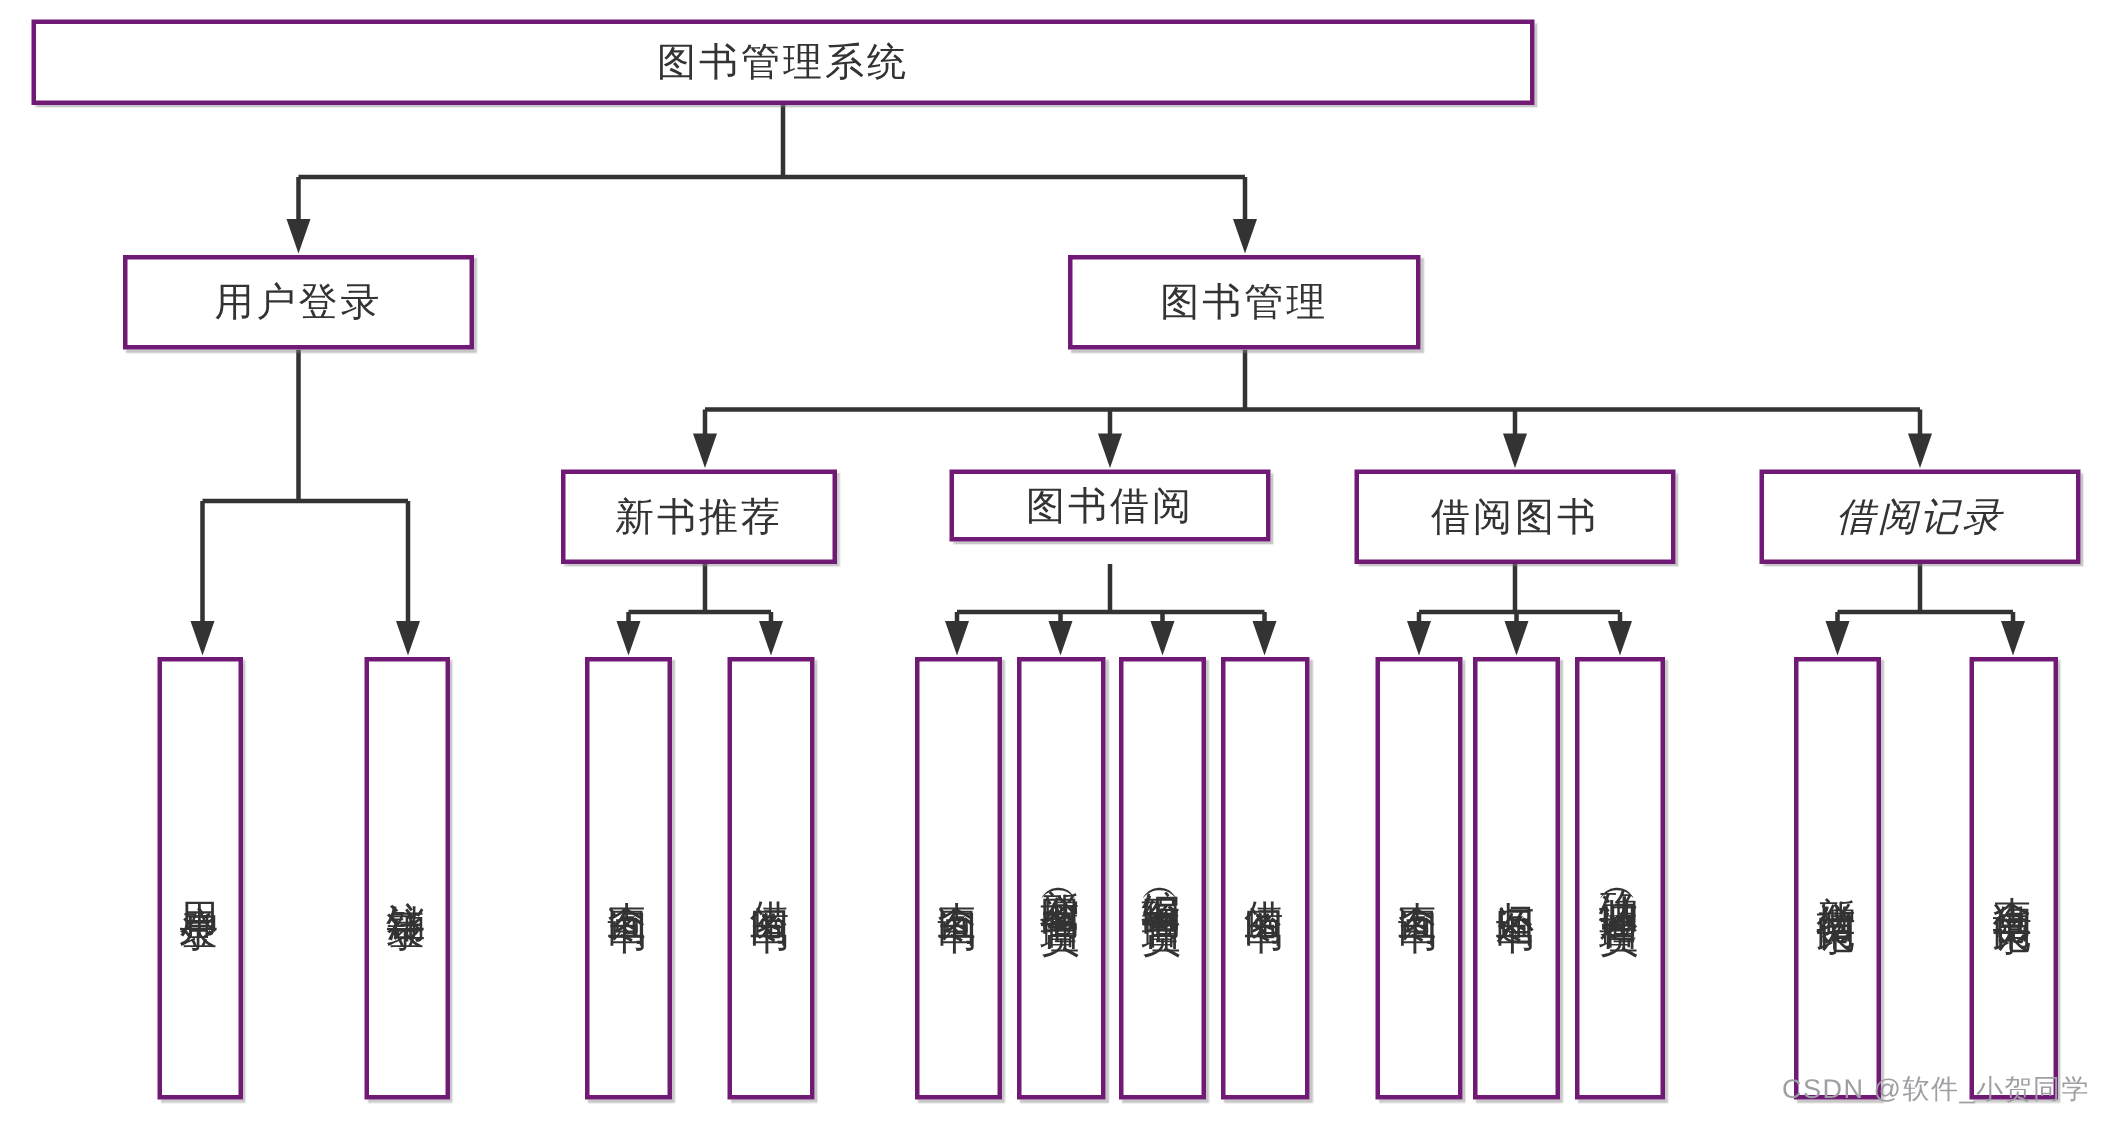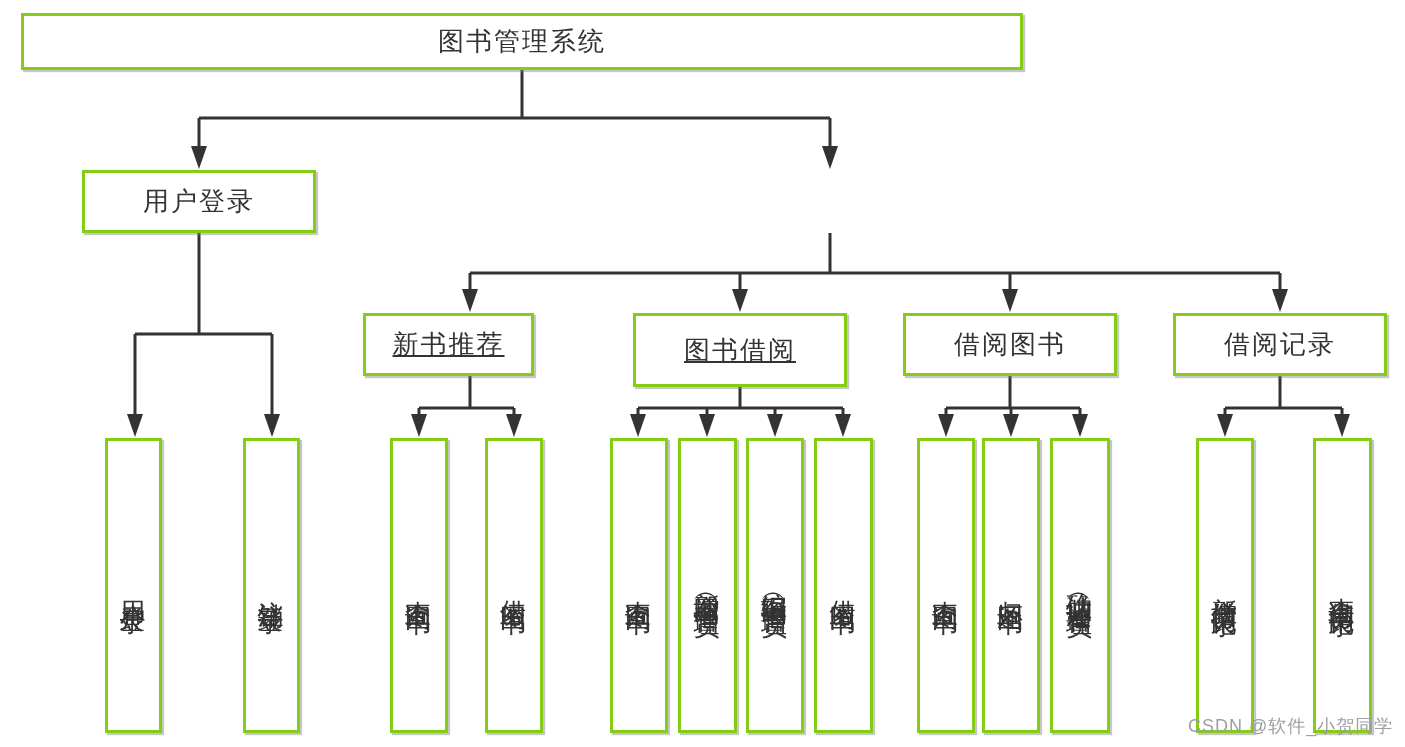--- a/index.html
+++ b/index.html
@@ -24,7 +24,7 @@
     position: absolute;
     box-sizing: border-box;
     background: #ffffff;
-    border: 3px solid #84cc16;
+    border: 3px solid #701a75;
     box-shadow: 2px 2px 1px rgba(130,130,130,0.45);
     display: flex;
     align-items: center;

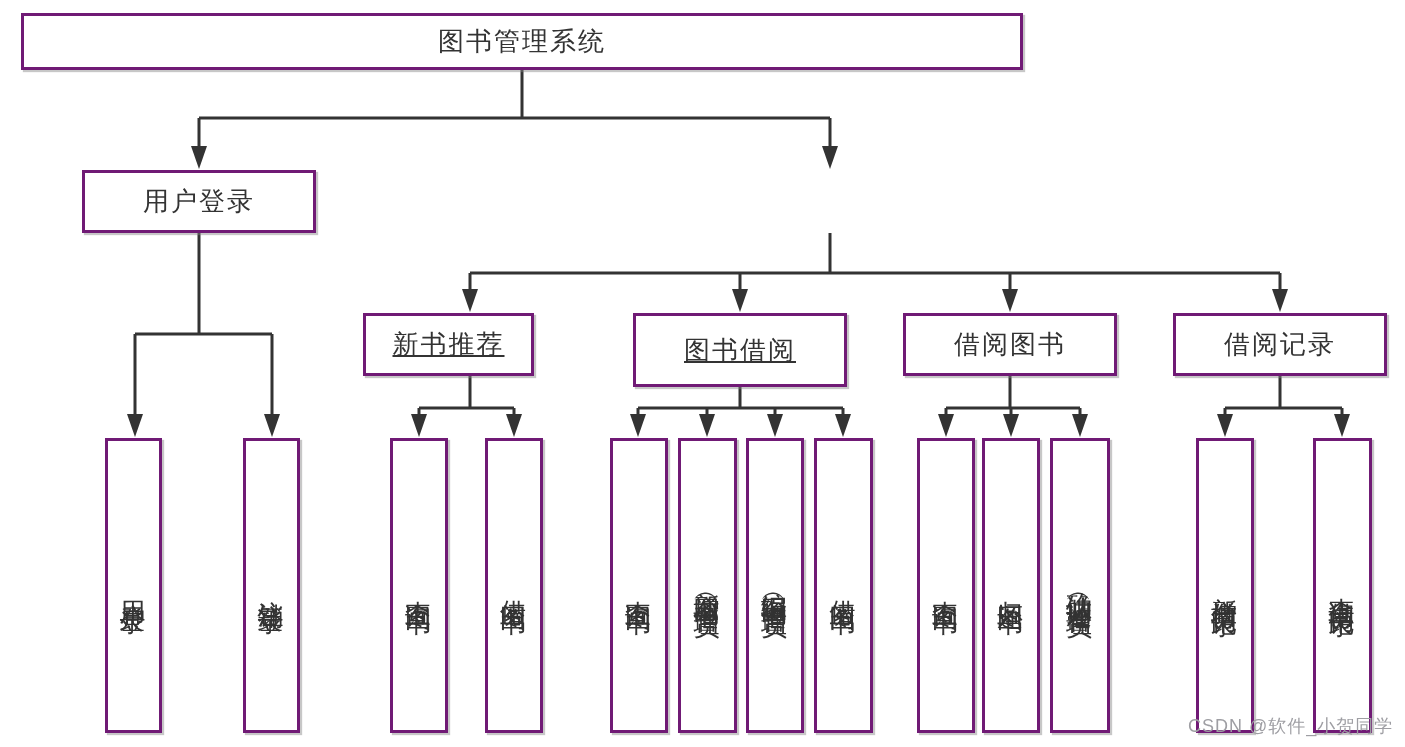--- a/index.html
+++ b/index.html
@@ -128,6 +128,7 @@
   <div class="node n-root">图书管理系统</div>
 
   <div class="node n-user-login">用户登录</div>
+  <div class="node n-book-mgmt">图书管理</div>
 
   <div class="node n-new-book">新书推荐</div>
   <div class="node n-book-borrow">图书借阅</div>

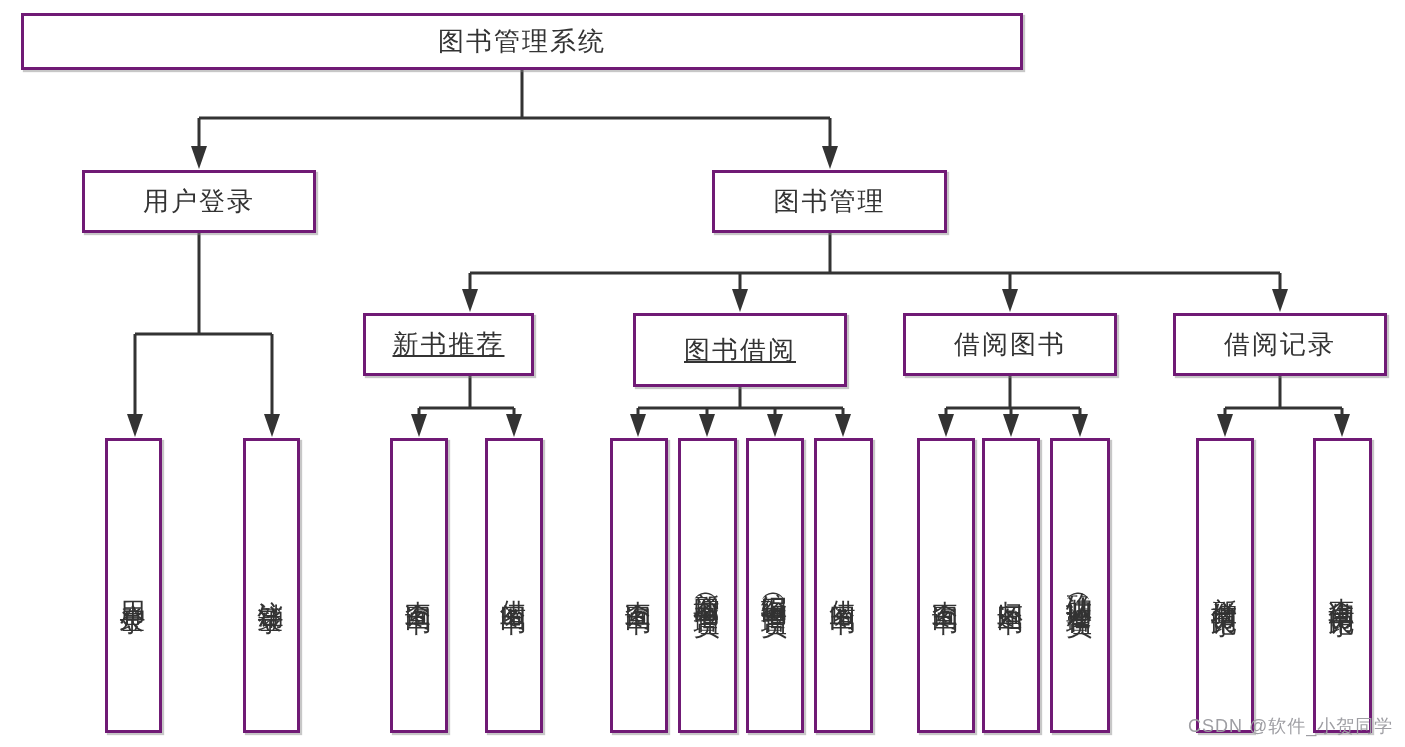--- a/index.html
+++ b/index.html
@@ -43,7 +43,7 @@
   .n-root           { left: 21px;   top: 13px;  width: 1002px; height: 57px; }
   .n-user-login     { left: 82px;   top: 170px; width: 234px;  height: 63px; }
   .n-book-mgmt      { left: 712px;  top: 170px; width: 235px;  height: 63px; }
-  .n-new-book       { left: 363px;  top: 313px; width: 171px;  height: 63px; text-decoration: underline; }
+  .n-new-book       { left: 374px;  top: 313px; width: 184px;  height: 63px; }
   .n-book-borrow    { left: 633px;  top: 313px; width: 214px;  height: 74px; text-decoration: underline; }
   .n-current-borrow { left: 903px;  top: 313px; width: 214px;  height: 63px; }
   .n-borrow-record  { left: 1173px; top: 313px; width: 214px;  height: 63px; }

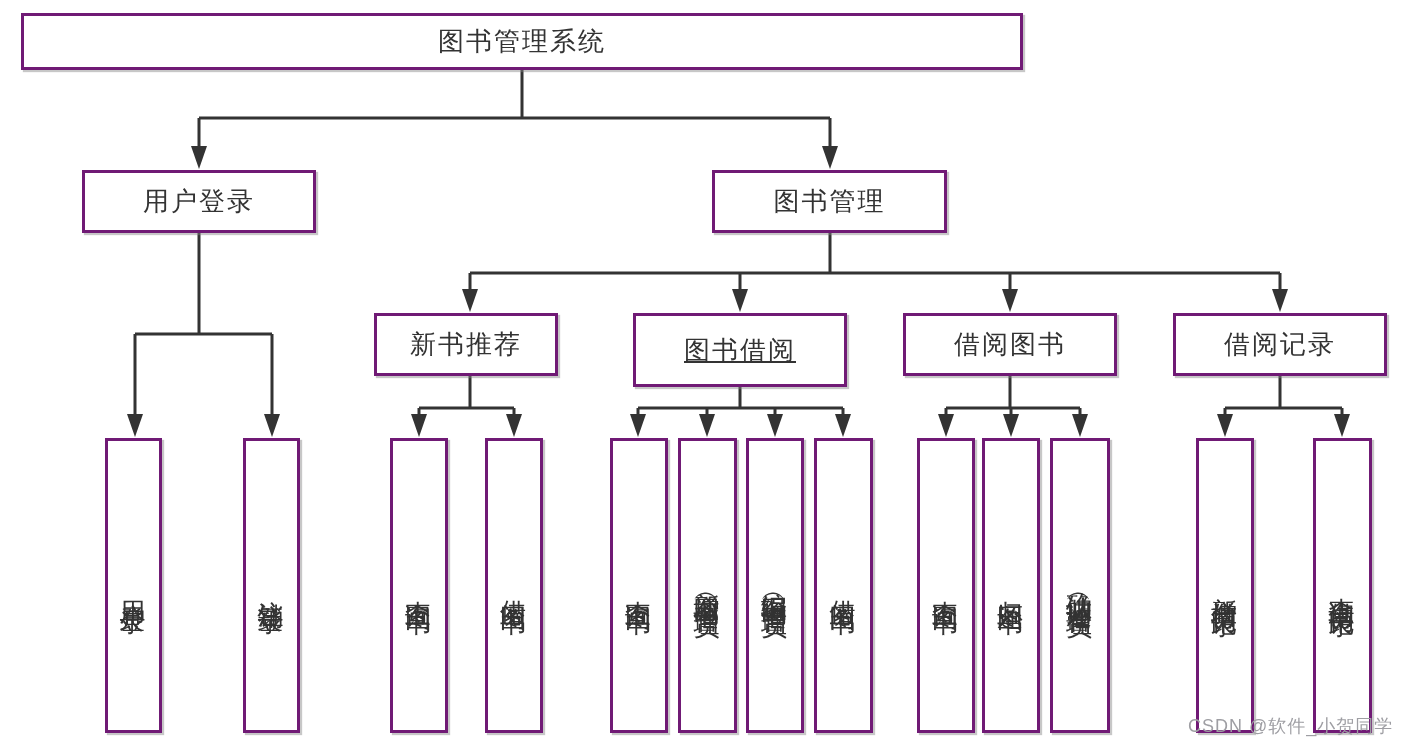--- a/index.html
+++ b/index.html
@@ -44,7 +44,7 @@
   .n-user-login     { left: 82px;   top: 170px; width: 234px;  height: 63px; }
   .n-book-mgmt      { left: 712px;  top: 170px; width: 235px;  height: 63px; }
   .n-new-book       { left: 374px;  top: 313px; width: 184px;  height: 63px; }
-  .n-book-borrow    { left: 633px;  top: 313px; width: 214px;  height: 74px; text-decoration: underline; }
+  .n-book-borrow    { left: 633px;  top: 313px; width: 214px;  height: 48px; }
   .n-current-borrow { left: 903px;  top: 313px; width: 214px;  height: 63px; }
   .n-borrow-record  { left: 1173px; top: 313px; width: 214px;  height: 63px; }
   

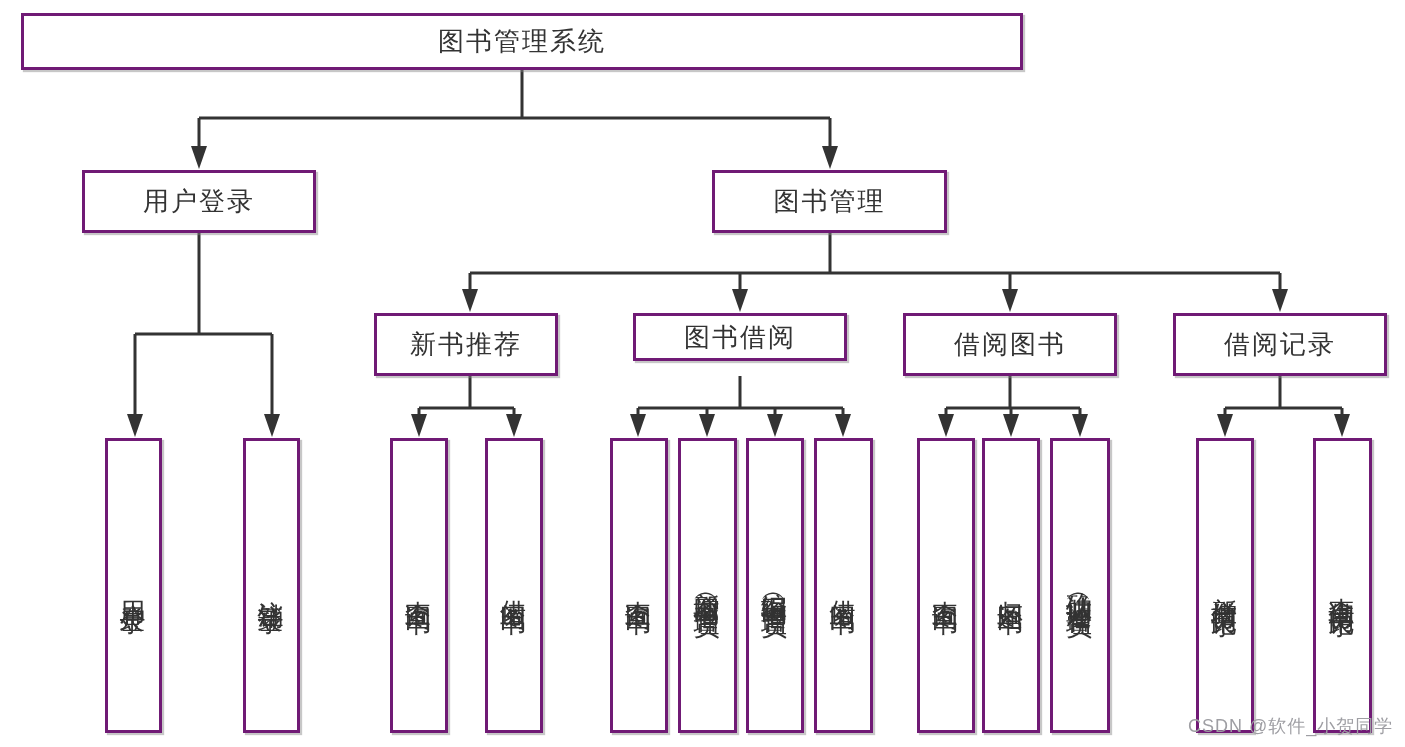--- a/index.html
+++ b/index.html
@@ -46,7 +46,7 @@
   .n-new-book       { left: 374px;  top: 313px; width: 184px;  height: 63px; }
   .n-book-borrow    { left: 633px;  top: 313px; width: 214px;  height: 48px; }
   .n-current-borrow { left: 903px;  top: 313px; width: 214px;  height: 63px; }
-  .n-borrow-record  { left: 1173px; top: 313px; width: 214px;  height: 63px; }
+  .n-borrow-record  { left: 1173px; top: 313px; width: 214px;  height: 63px; font-style: italic; }
   
   .leaf { top: 438px; height: 295px; }
   .n-leaf-login          { left: 105px;  width: 57px; }

